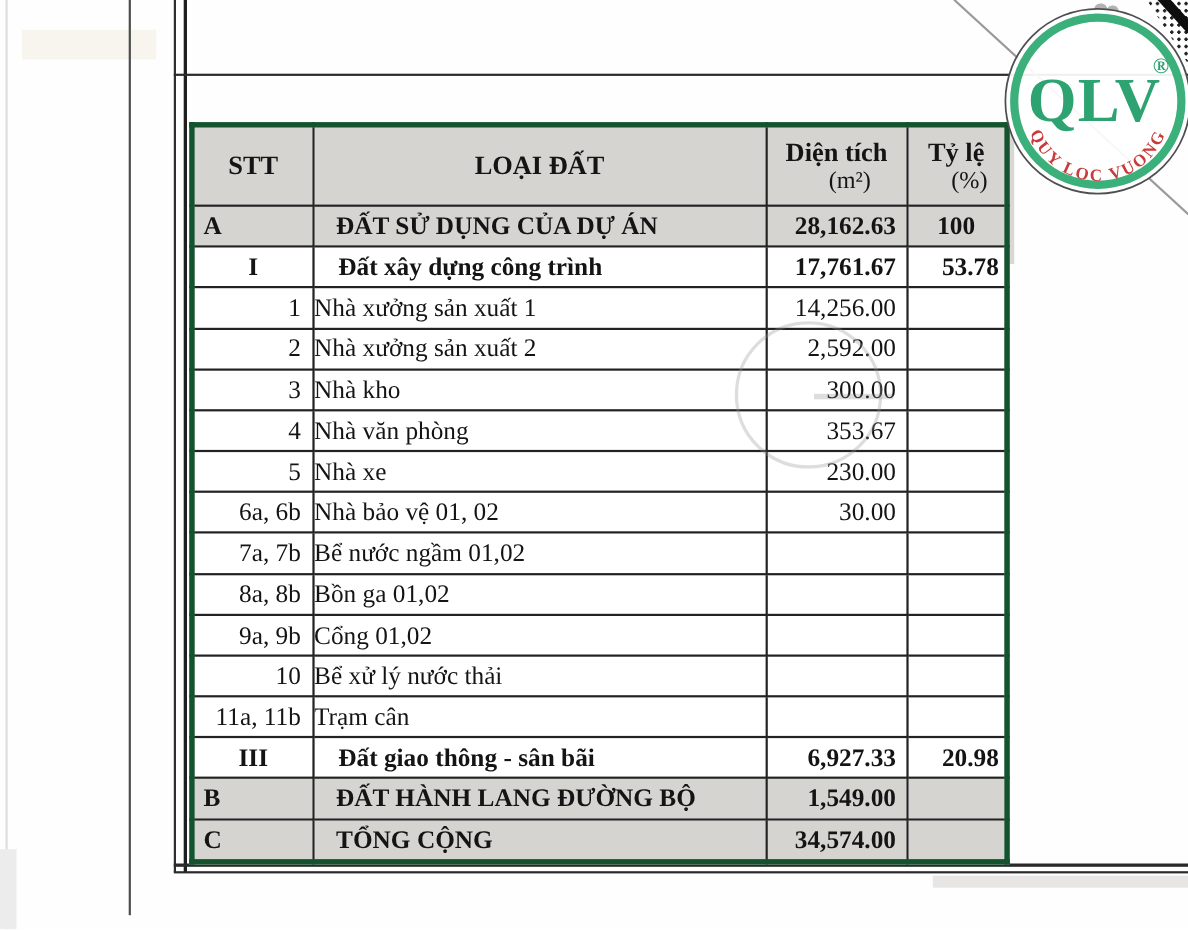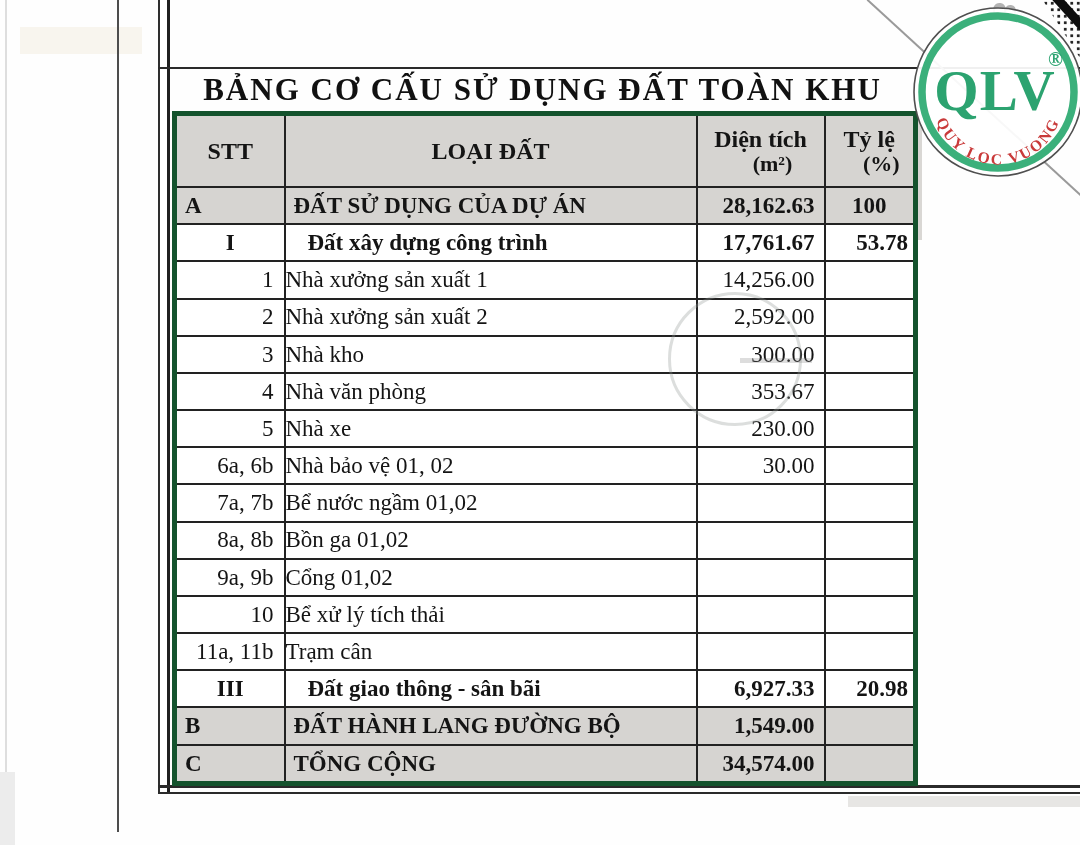--- a/index.html
+++ b/index.html
@@ -109,7 +109,6 @@
   <div class="abs corner-band"></div>
   <div class="abs handwriting-mark">8</div>
 
-  <div class="abs doc-title">BẢNG CƠ CẤU SỬ DỤNG ĐẤT TOÀN KHU</div>
 
   <table class="land-table">
     <colgroup>

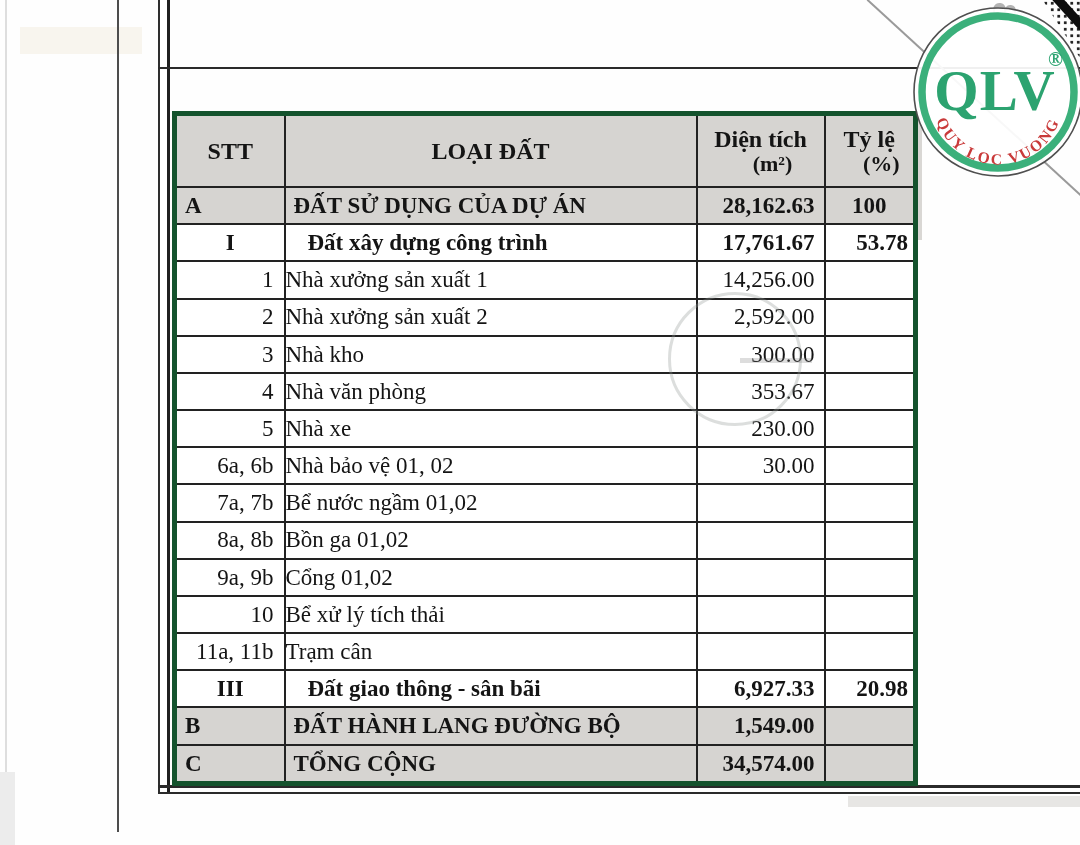--- a/index.html
+++ b/index.html
@@ -61,7 +61,7 @@
   .land-table thead th {
     background:#d6d4d1; font-weight:bold; text-align:center; font-size:24px; height:70px;
   }
-  .land-table thead .sub { font-size:22px; font-weight:bold;padding-left:24px; }
+  .land-table thead .sub { font-size:22px; font-weight:normal;padding-left:24px; }
   .land-table tbody td { height:35px; }
   .row-summary td { background:#d6d4d1; font-weight:bold; }
   .row-group td { font-weight:bold; }

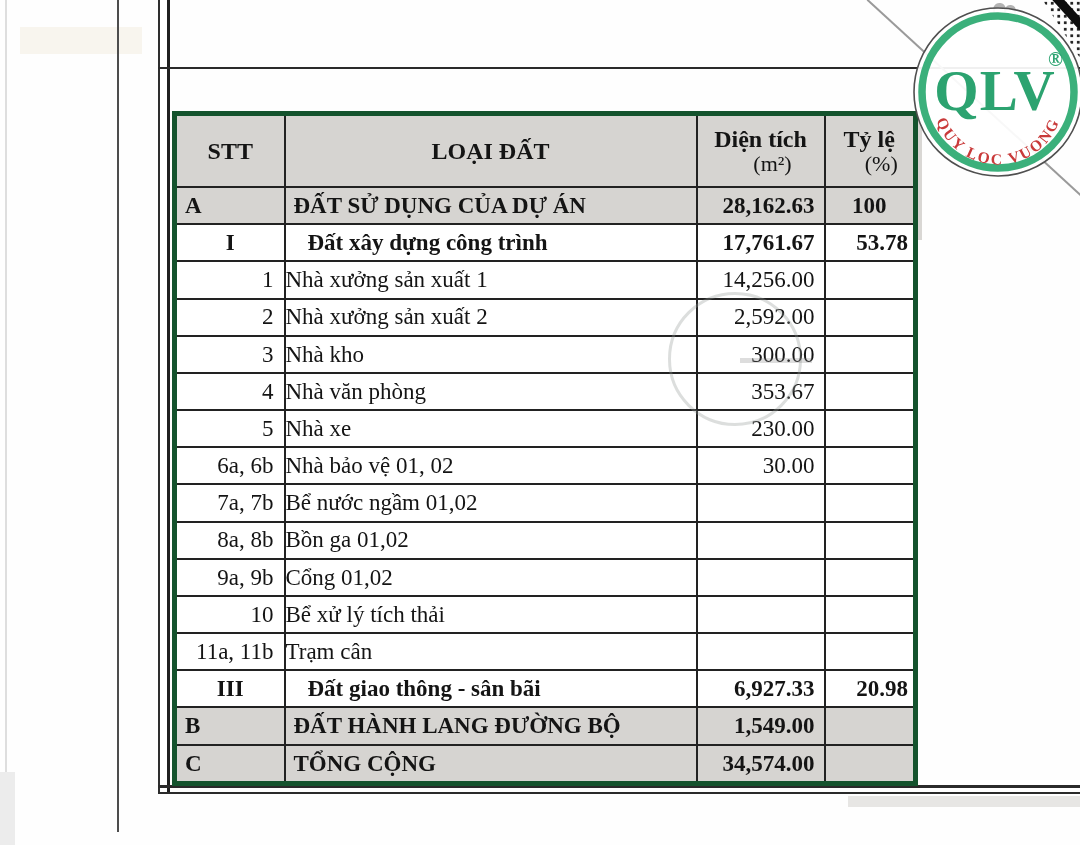--- a/index.html
+++ b/index.html
@@ -69,7 +69,7 @@
   .row-summary td.stt { text-align:left; padding-left:8px; }
   .row-group td.stt { text-align:center; padding-right:0; }
   td.label { text-align:left; }
-  .row-summary td.label { padding-left:8px; }
+  .row-summary td.label { padding-left:20px; }
   .row-group td.label { padding-left:22px; }
   td.area { text-align:right; padding-right:9px; }
   td.ratio { text-align:center;font-family:Liberation Serif, serif; }

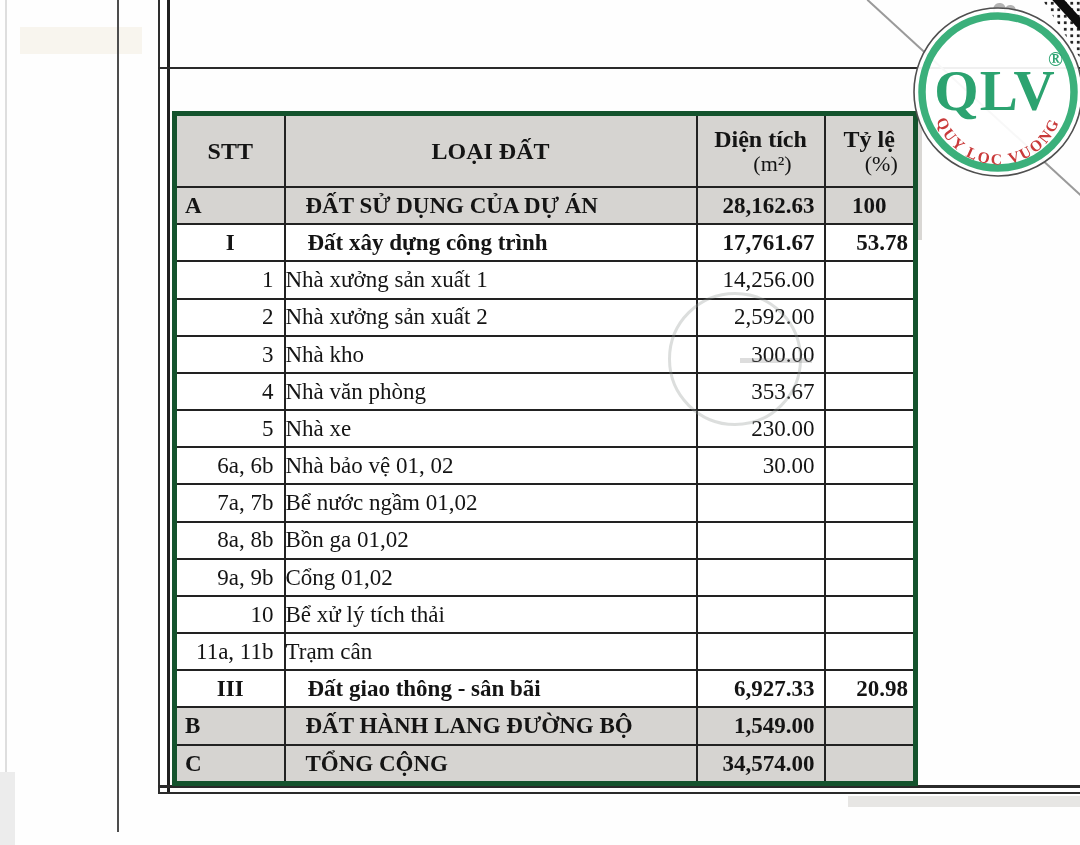--- a/index.html
+++ b/index.html
@@ -204,7 +204,7 @@
         </tr>
         <tr class="row-item">
           <td class="stt">10</td>
-          <td class="label">Bể xử lý tích thải</td>
+          <td class="label">Bể xử lý nước thải</td>
           <td class="area"></td>
           <td class="ratio"></td>
         </tr>

